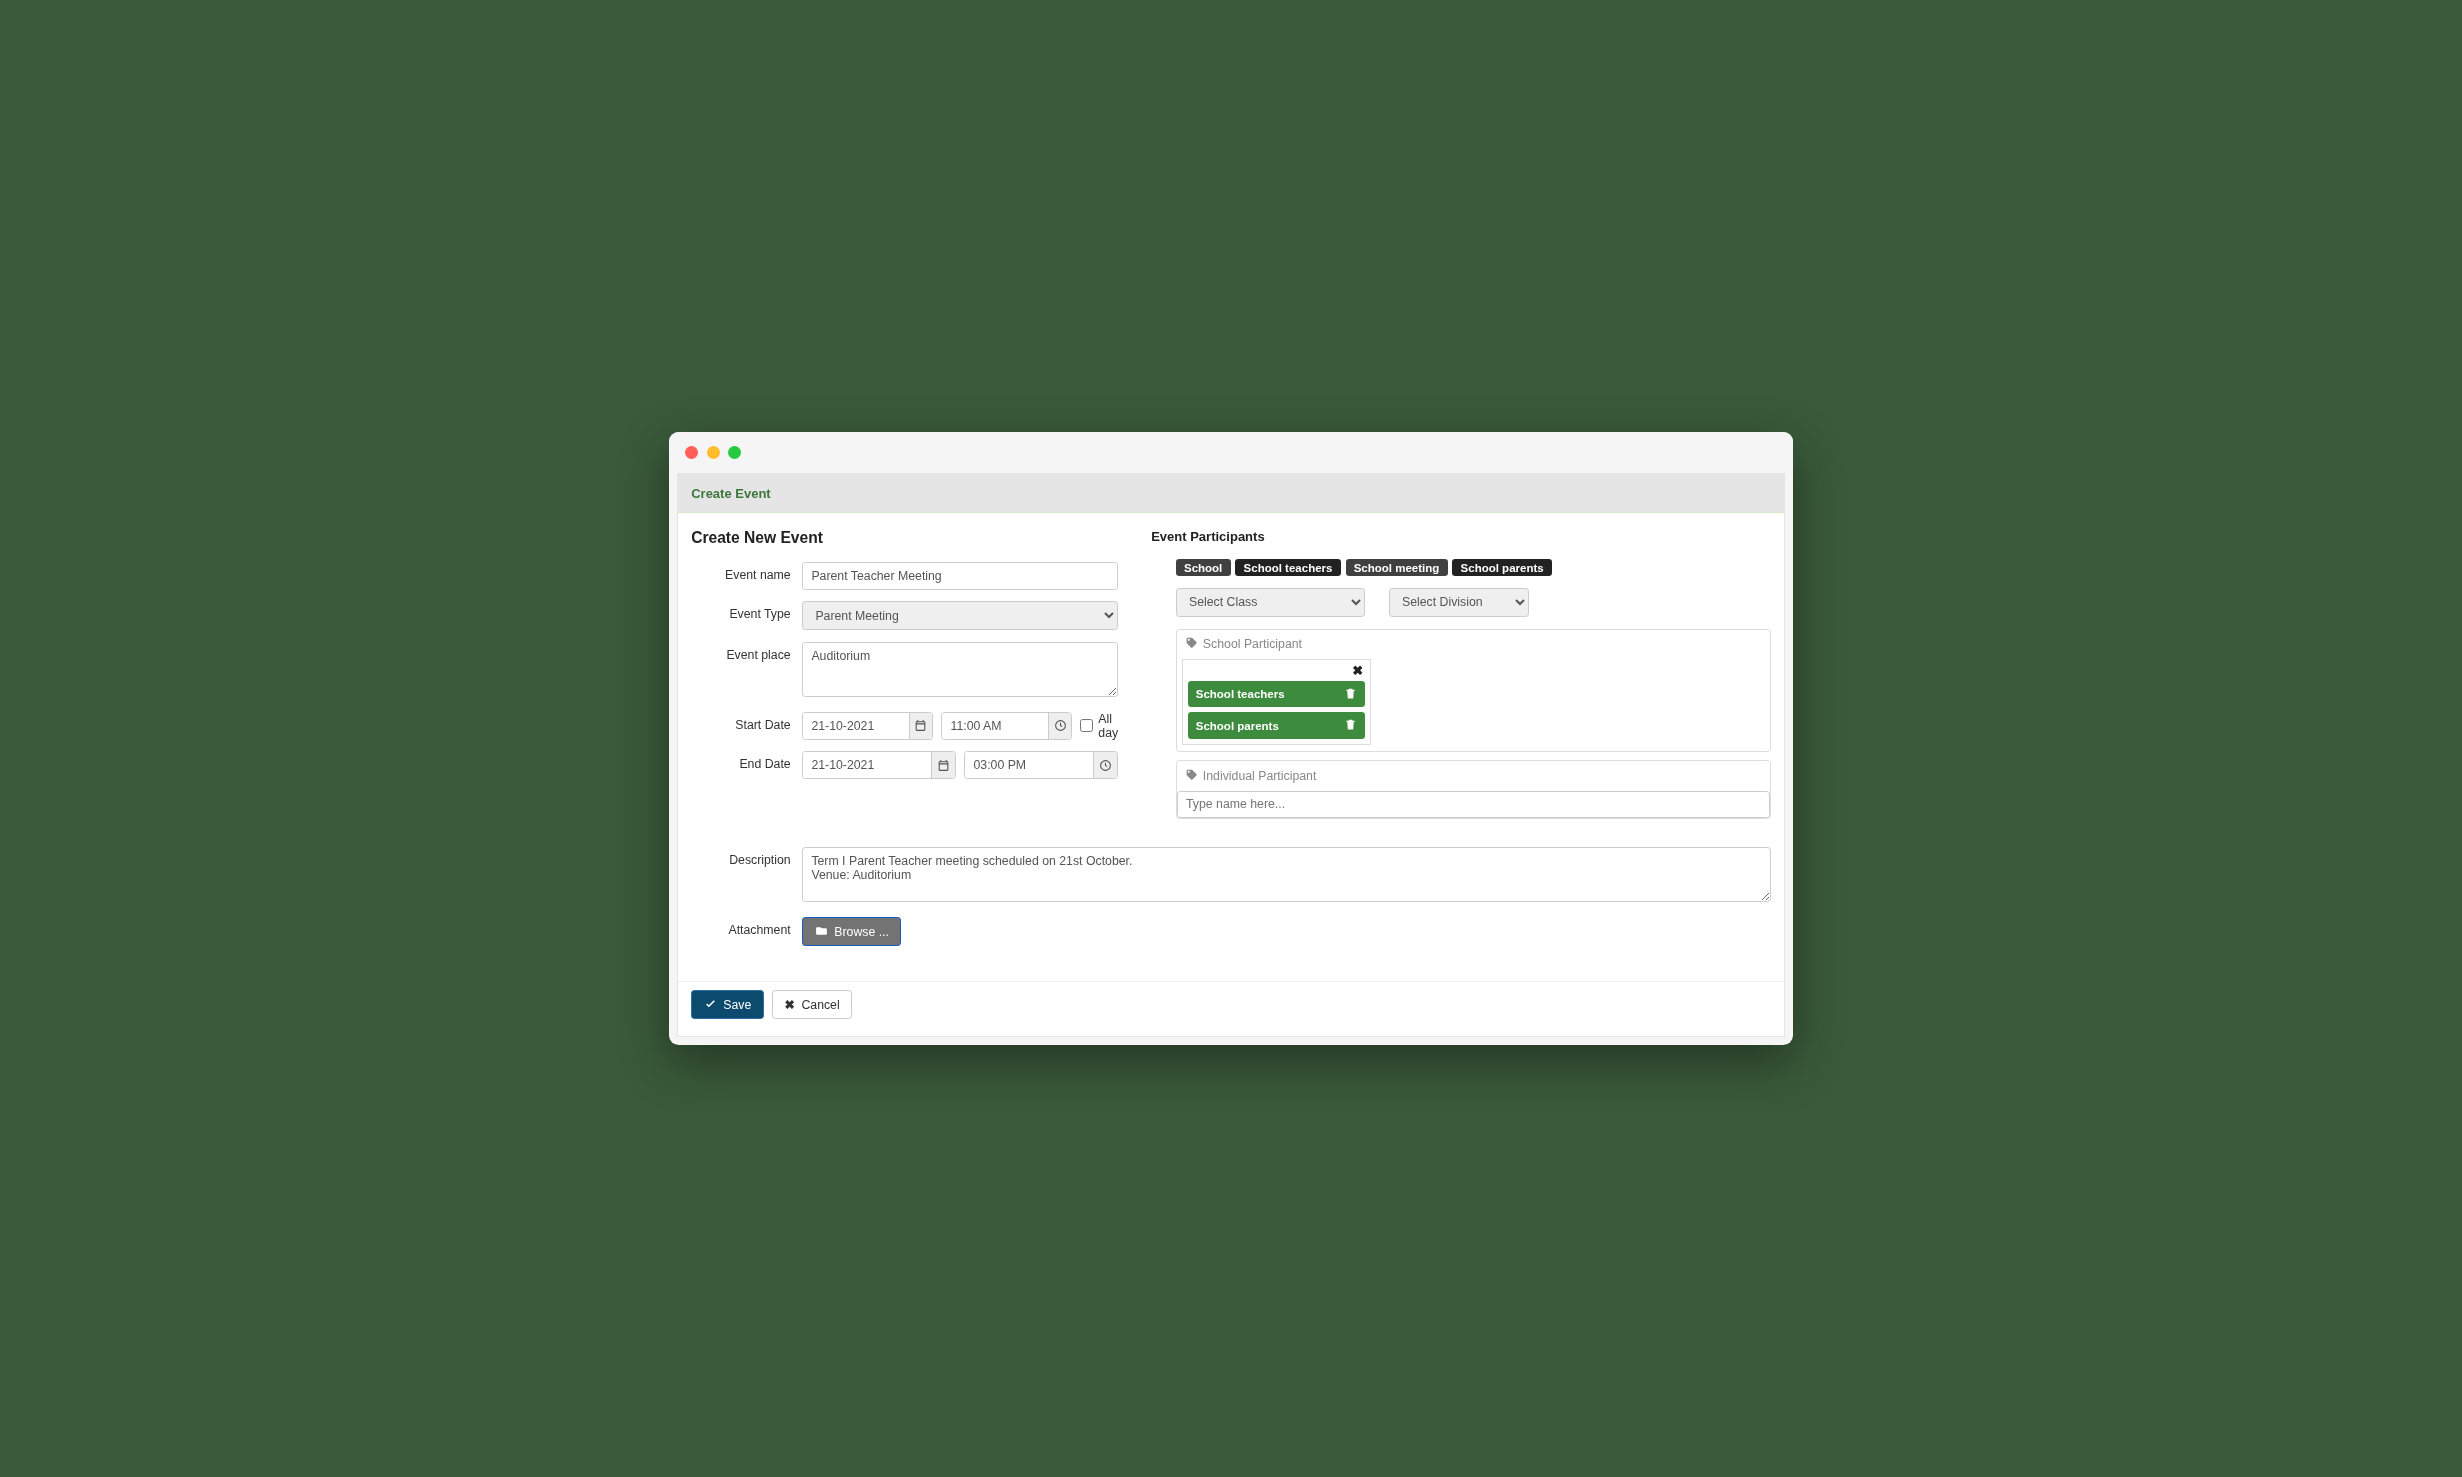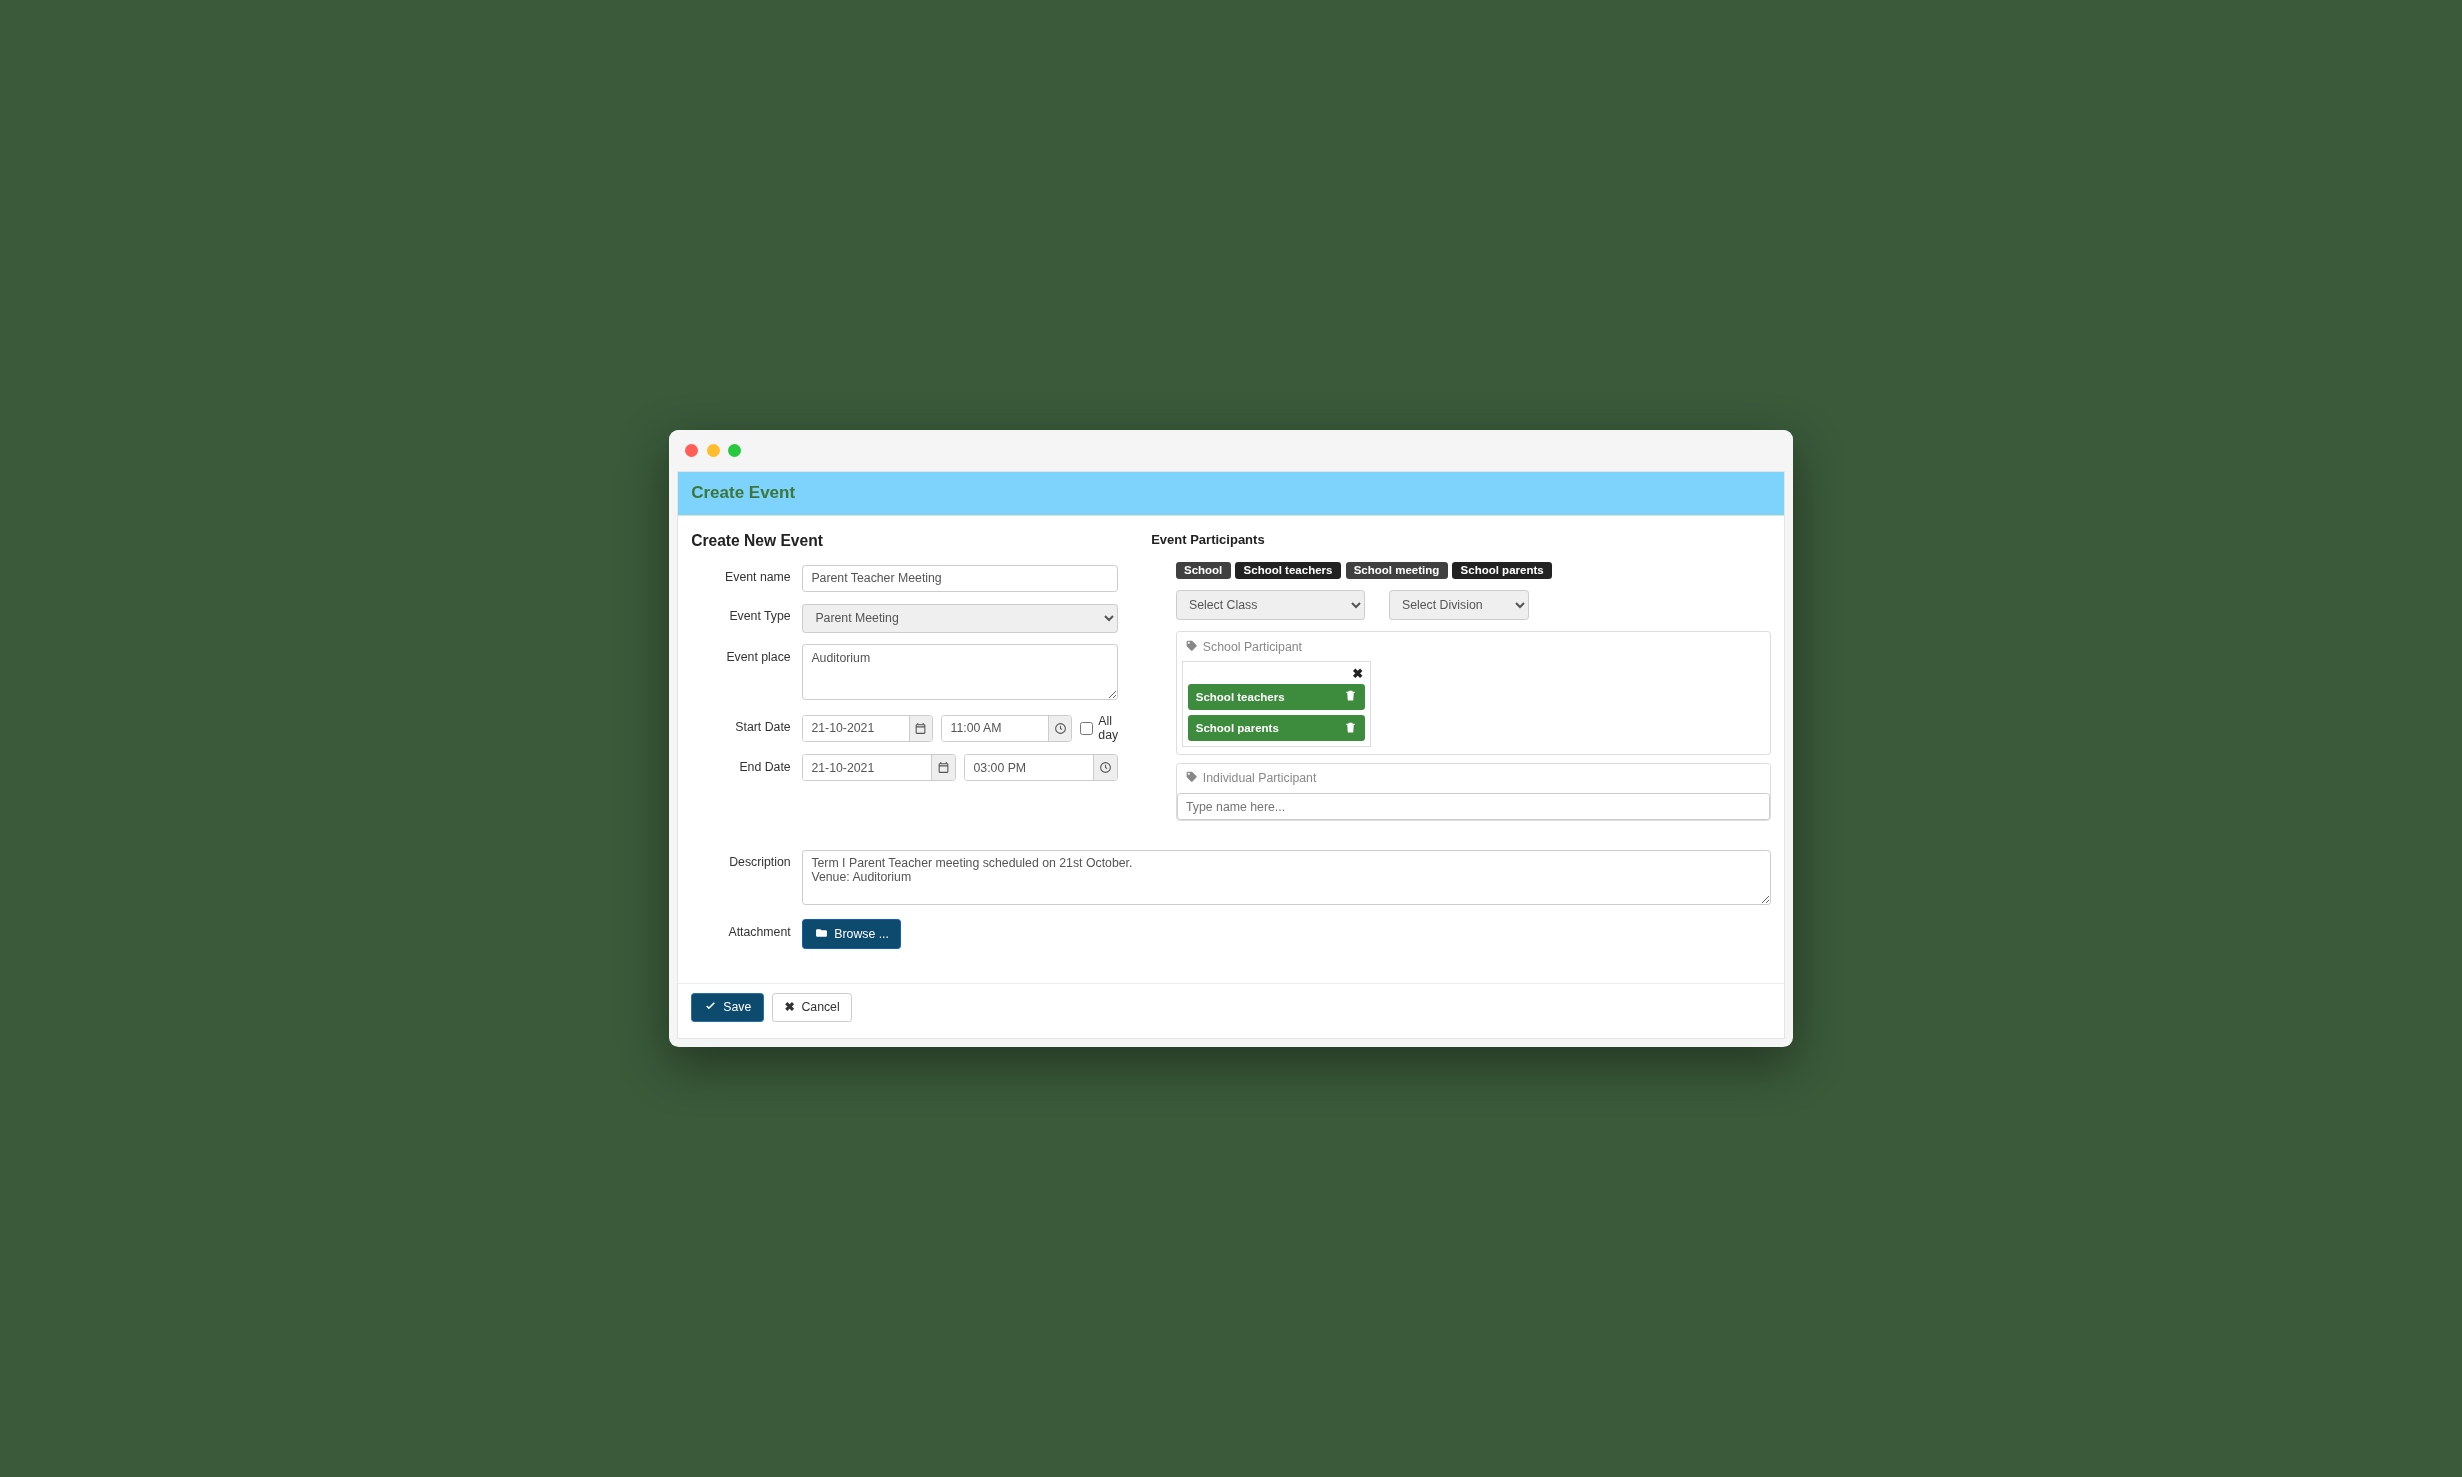--- a/index.html
+++ b/index.html
@@ -38,10 +38,10 @@
     padding-bottom: 9.8px;
   }
   .panel-header {
-    background: #7dd3fc;
+    background: #e5e5e5;
     color: #3c763d;
     font-weight: 700;
-    font-size: 17px;
+    font-size: 13px;
     padding: 11.5px 13px;
     border-bottom: 0.8px solid #d6e9c6;
   }

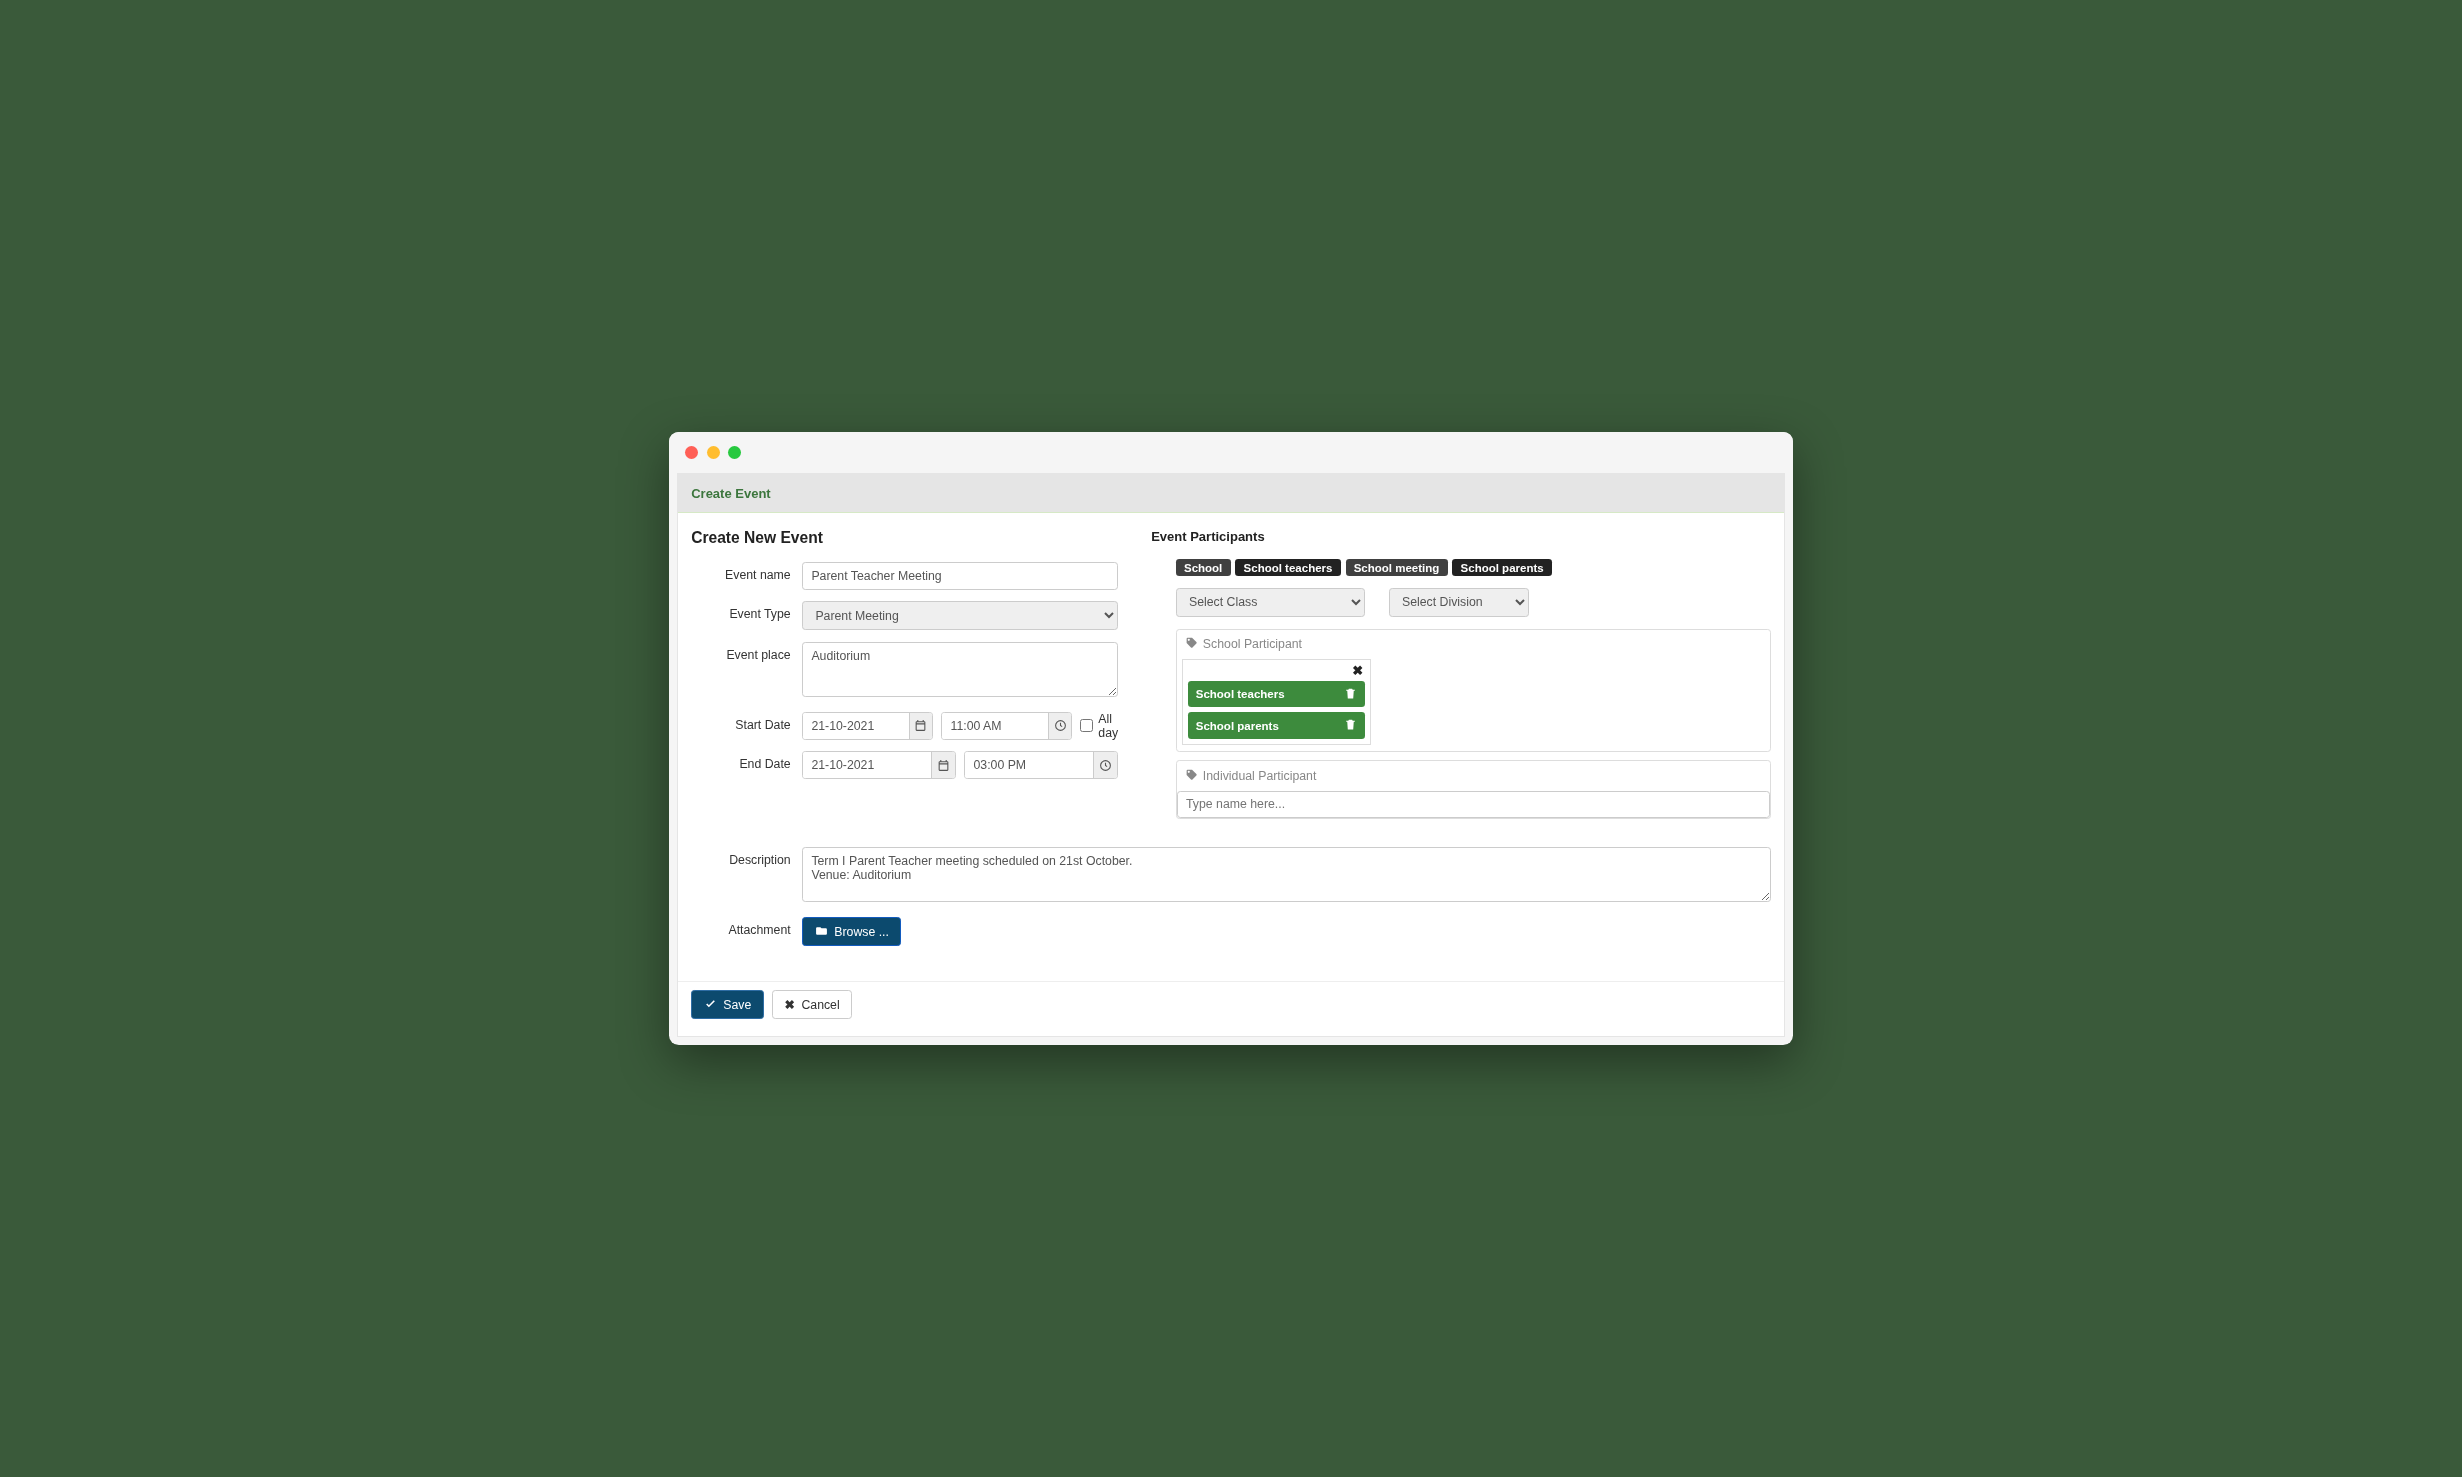--- a/index.html
+++ b/index.html
@@ -124,7 +124,7 @@
     color:#333;
   }
   .btn-primary { background:#0c4a6e; border-color:#2e6da4; color:#fff; }
-  .btn-browse { background:#0c4a6e; border-color:#125bbf; color:#fff; }
+  .btn-browse { background:#737373; border-color:#125bbf; color:#fff; }
   .tag-row { display:flex; gap:4.9px; margin-bottom:11.5px; flex-wrap:wrap; padding-left: 24.6px;}
   .tag {
     display:inline-block;

